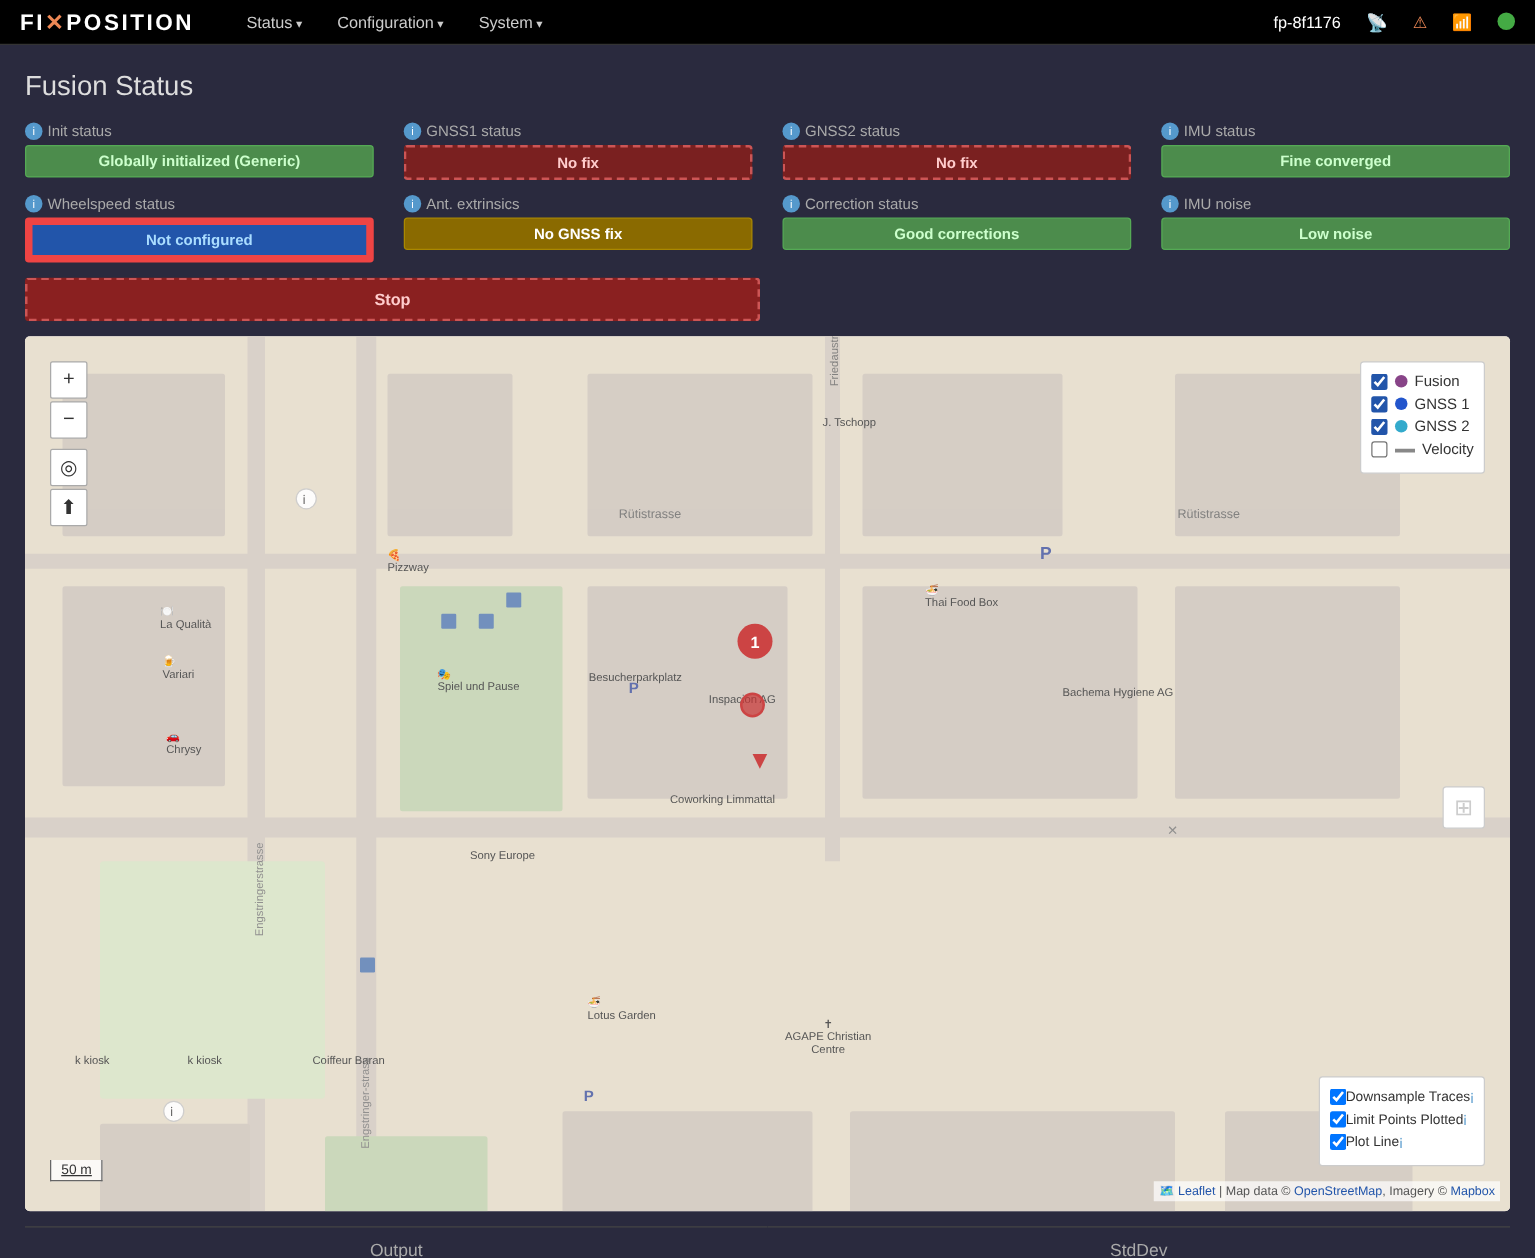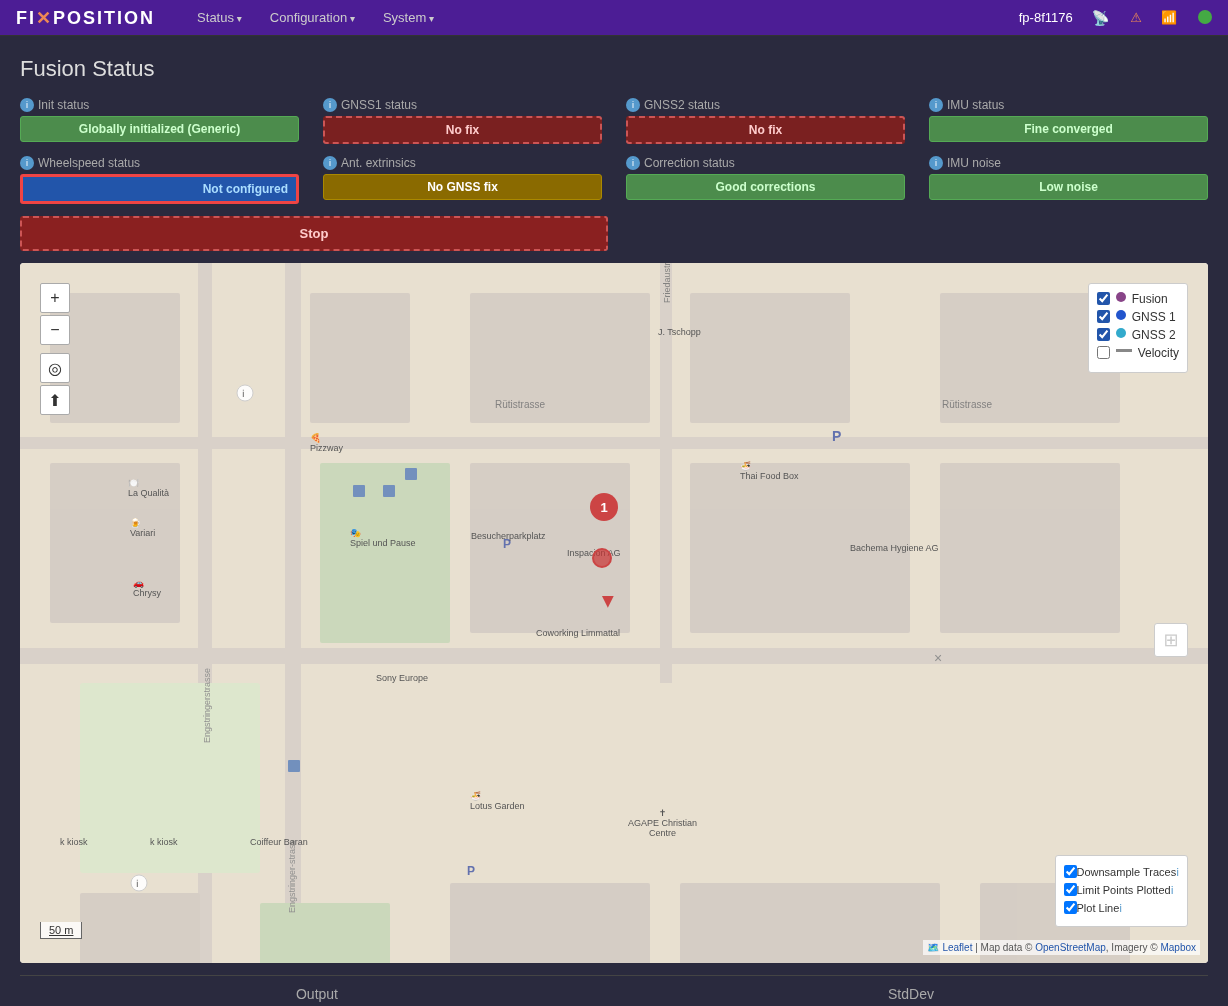--- a/index.html
+++ b/index.html
@@ -7,7 +7,7 @@
 
     
     .navbar {
-      background: #4c1d95;
+      background: #000000;
       display: flex;
       align-items: center;
       height: 36px;

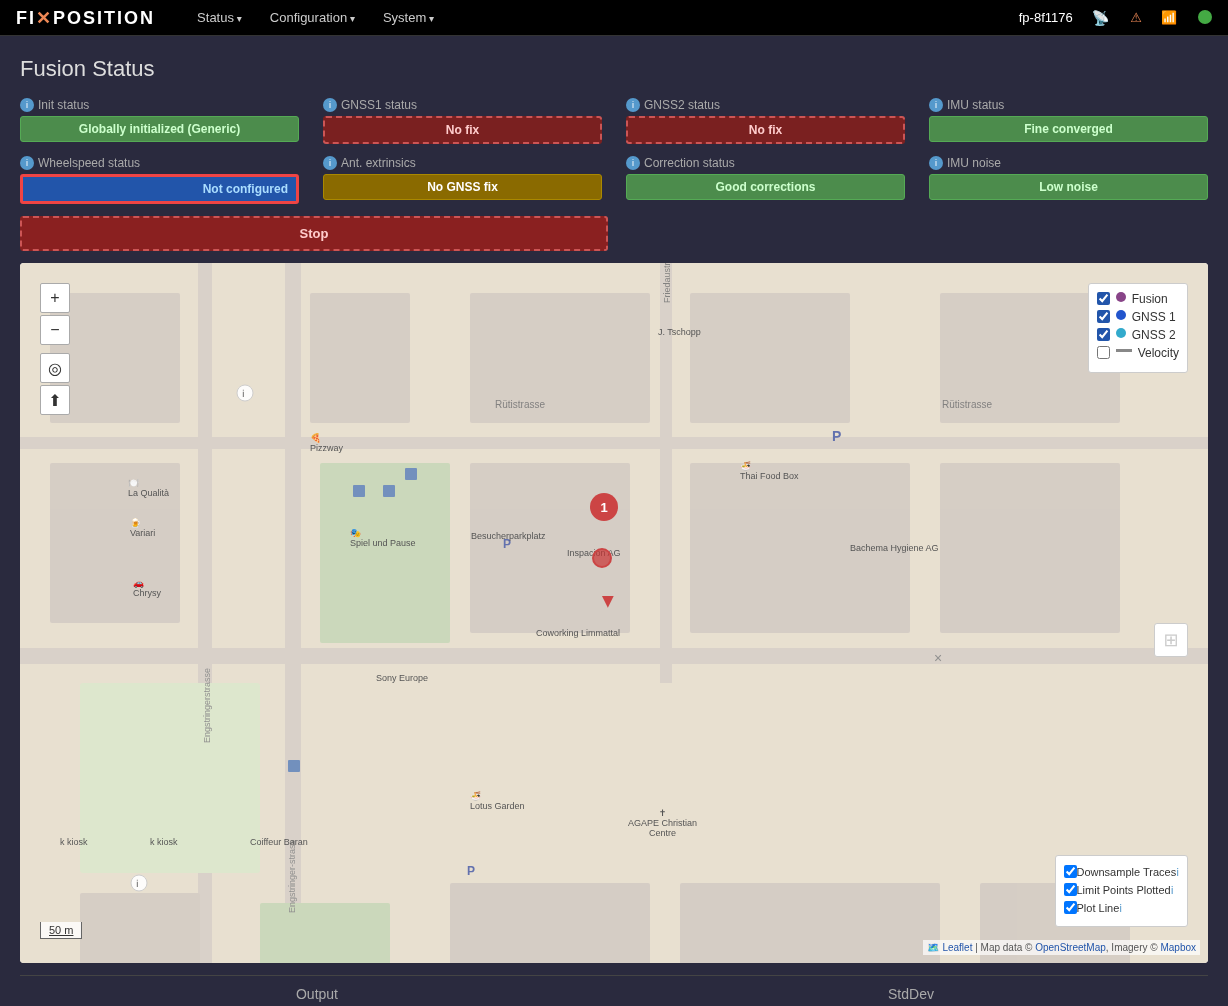--- a/index.html
+++ b/index.html
@@ -93,7 +93,7 @@
     }
     .badge-green { background: #4c8c4c; color: #cfc; border: 1px solid #5a5; }
     .badge-red { background: #7a2020; color: #fcc; border: 2px dashed #c55; }
-    .badge-blue { background: #2255aa; color: #adf; border: 3px solid #ef4444; text-align: right; }
+    .badge-blue { background: #2255aa; color: #adf; border: 6px solid #ef4444; }
     .badge-yellow { background: #8a6a00; color: #ffffff; border: 1px solid #aa8800; }
 
     

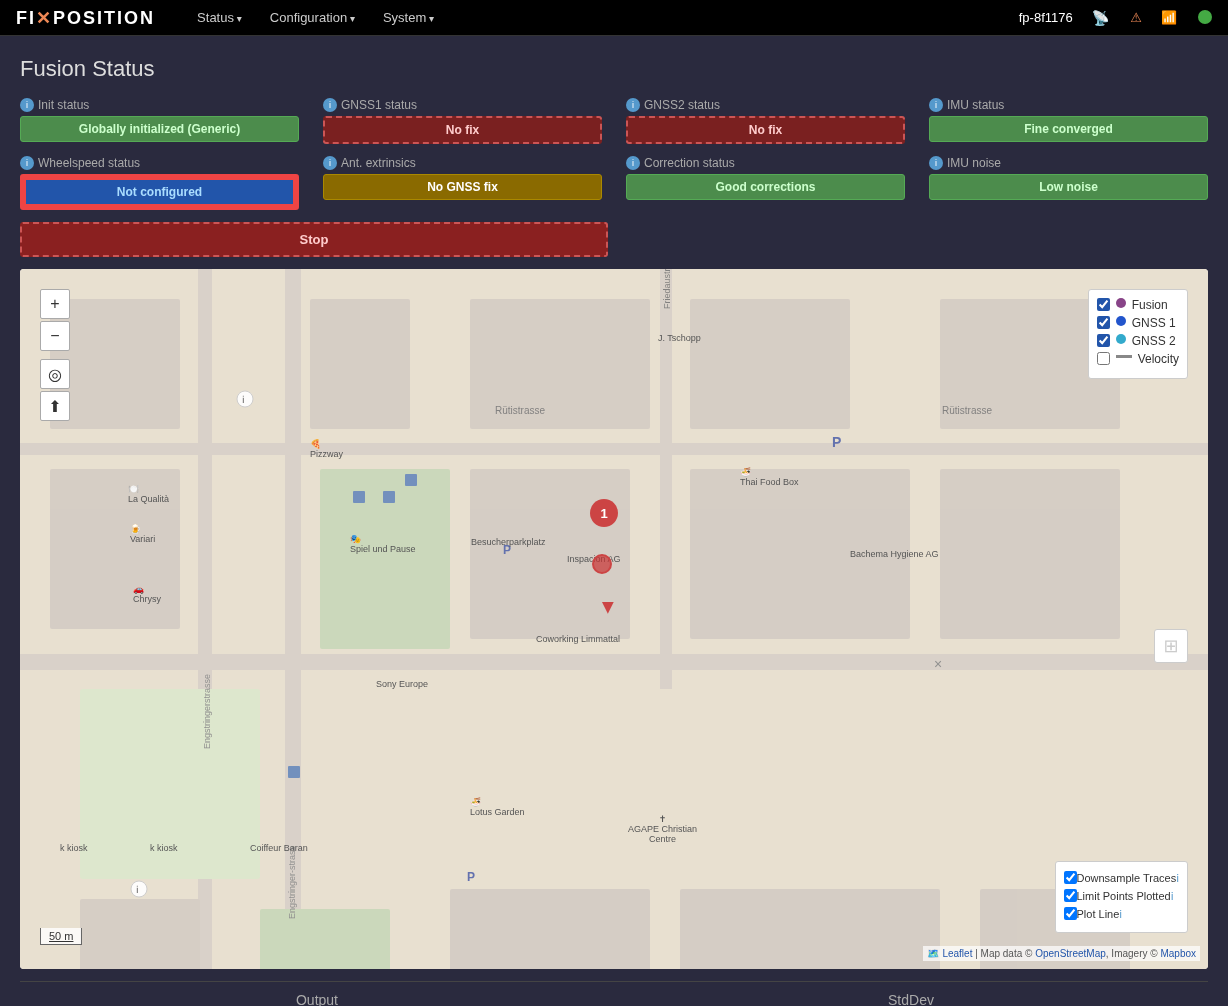--- a/index.html
+++ b/index.html
@@ -178,7 +178,7 @@
     }
     .legend-item {
       display: flex;
-      align-items: flex-start;
+      align-items: center;
       gap: 6px;
       margin-bottom: 4px;
     }

